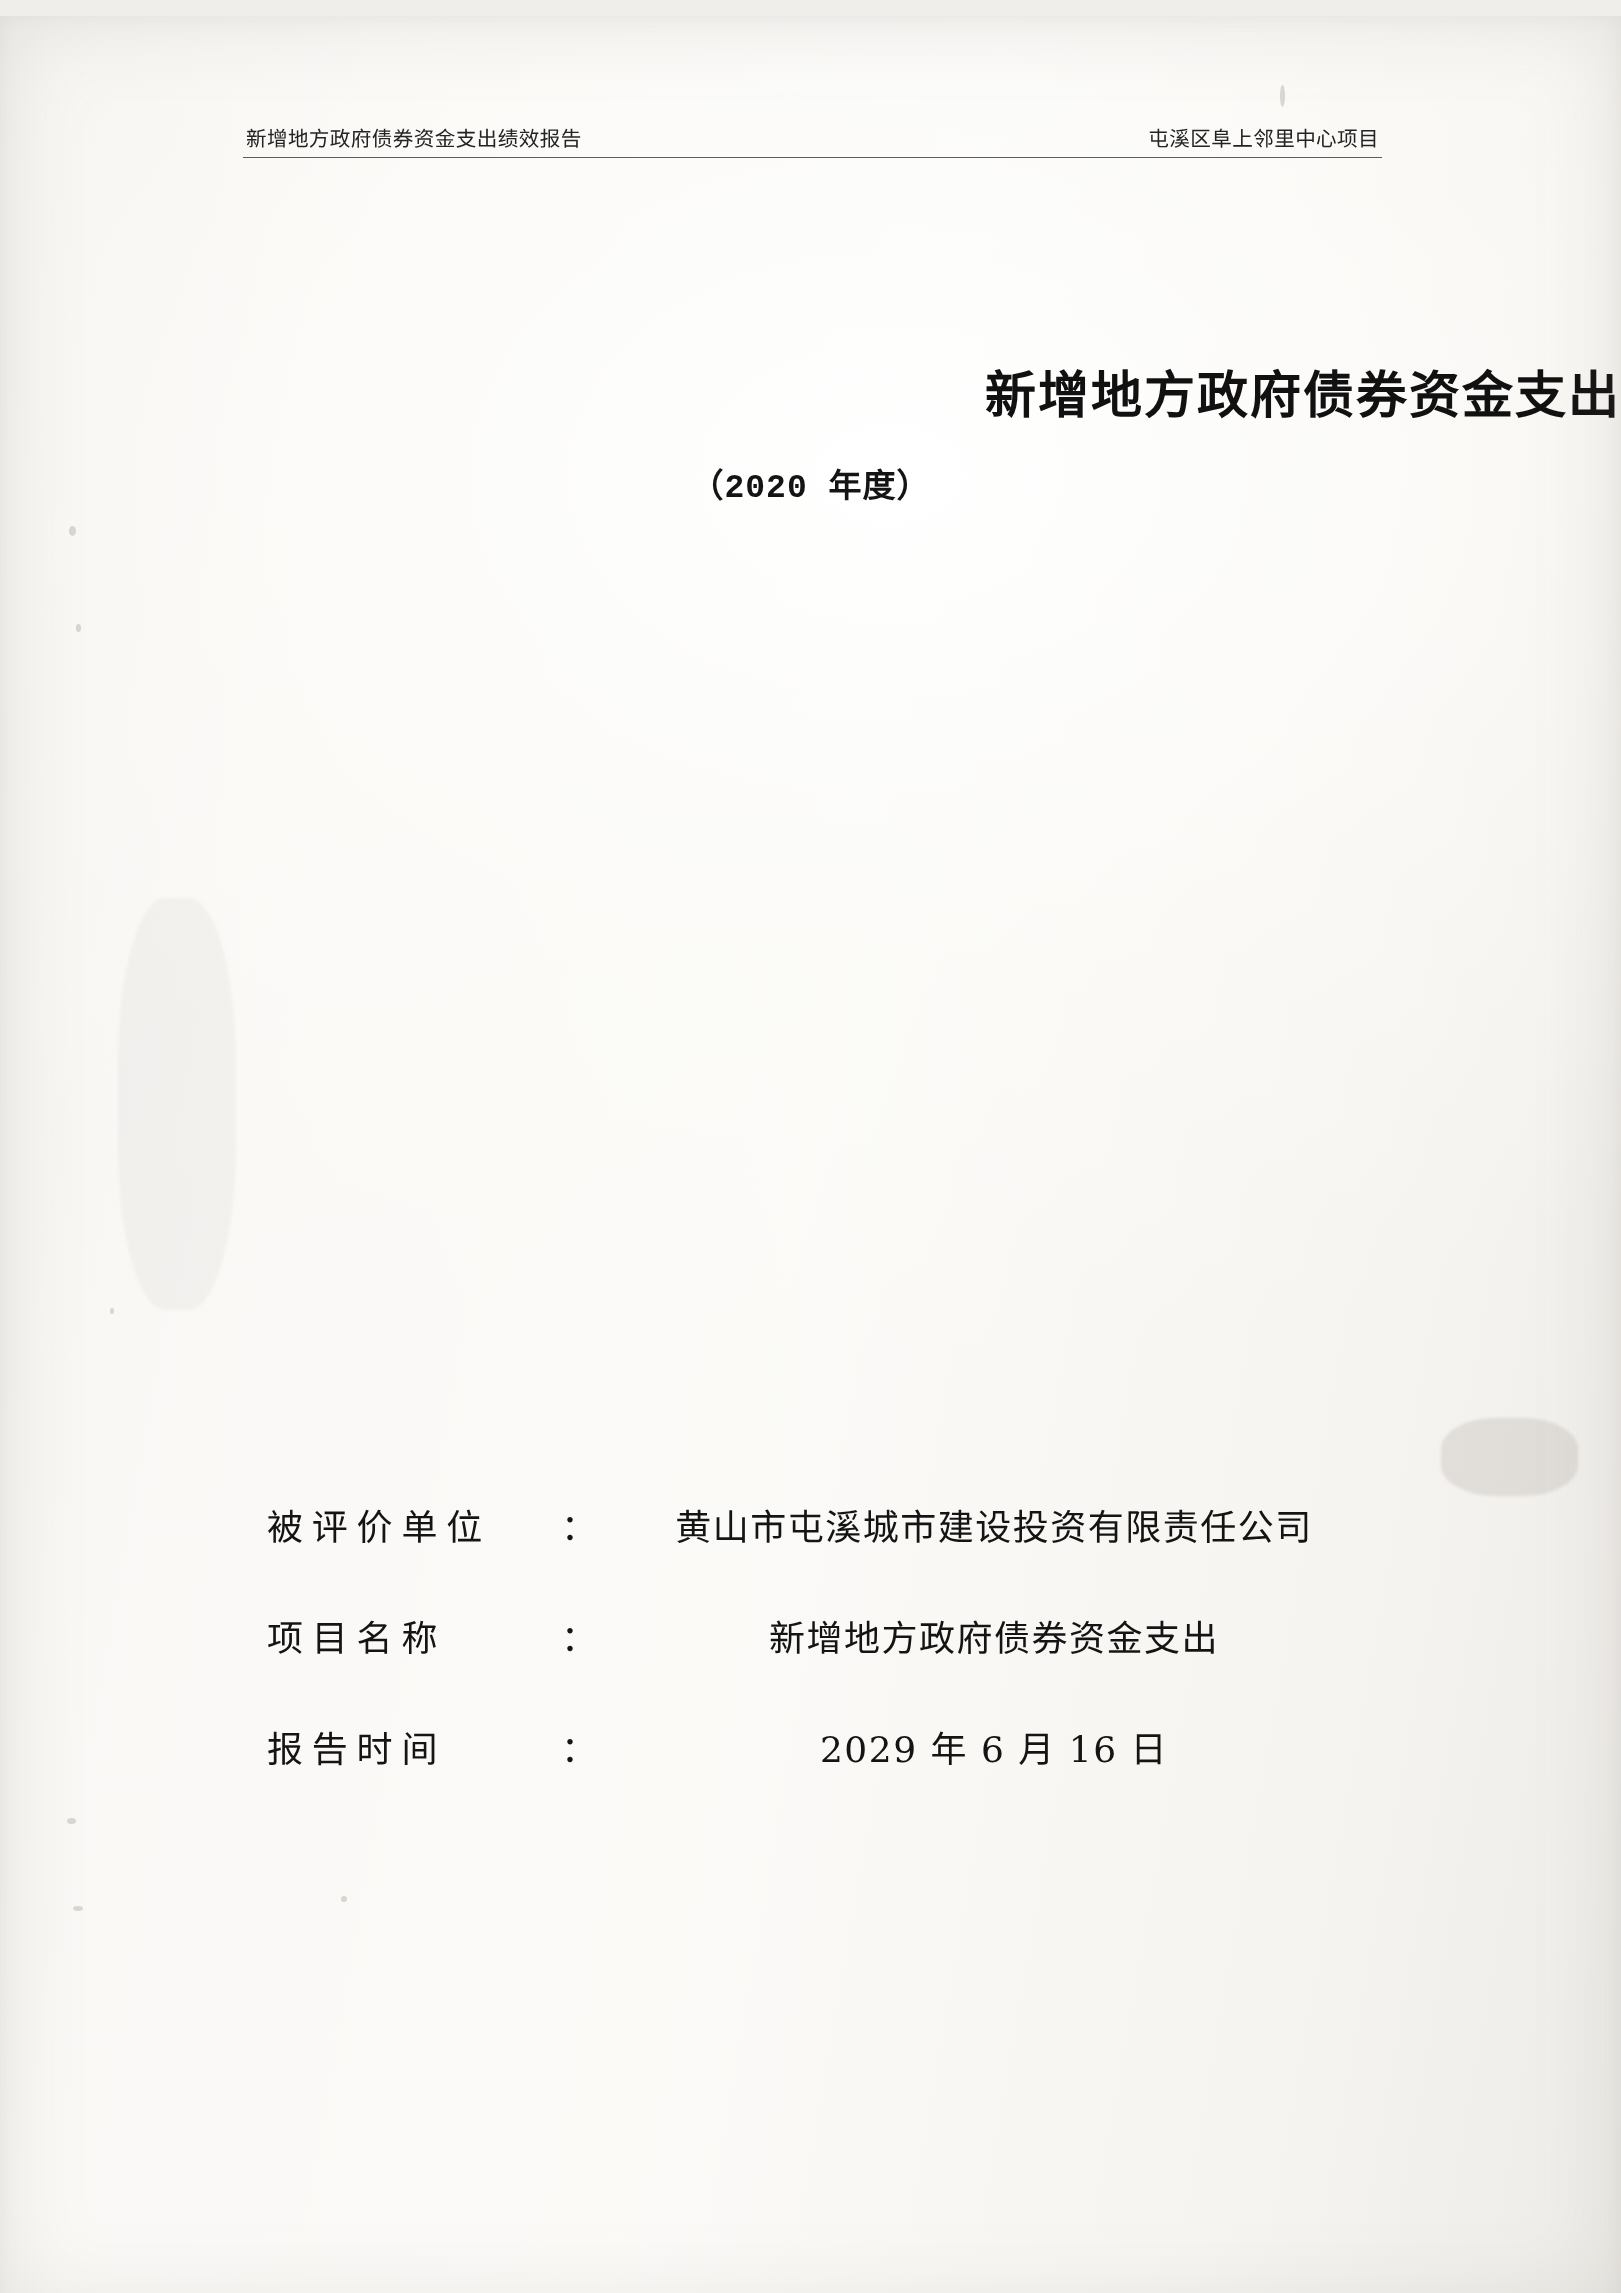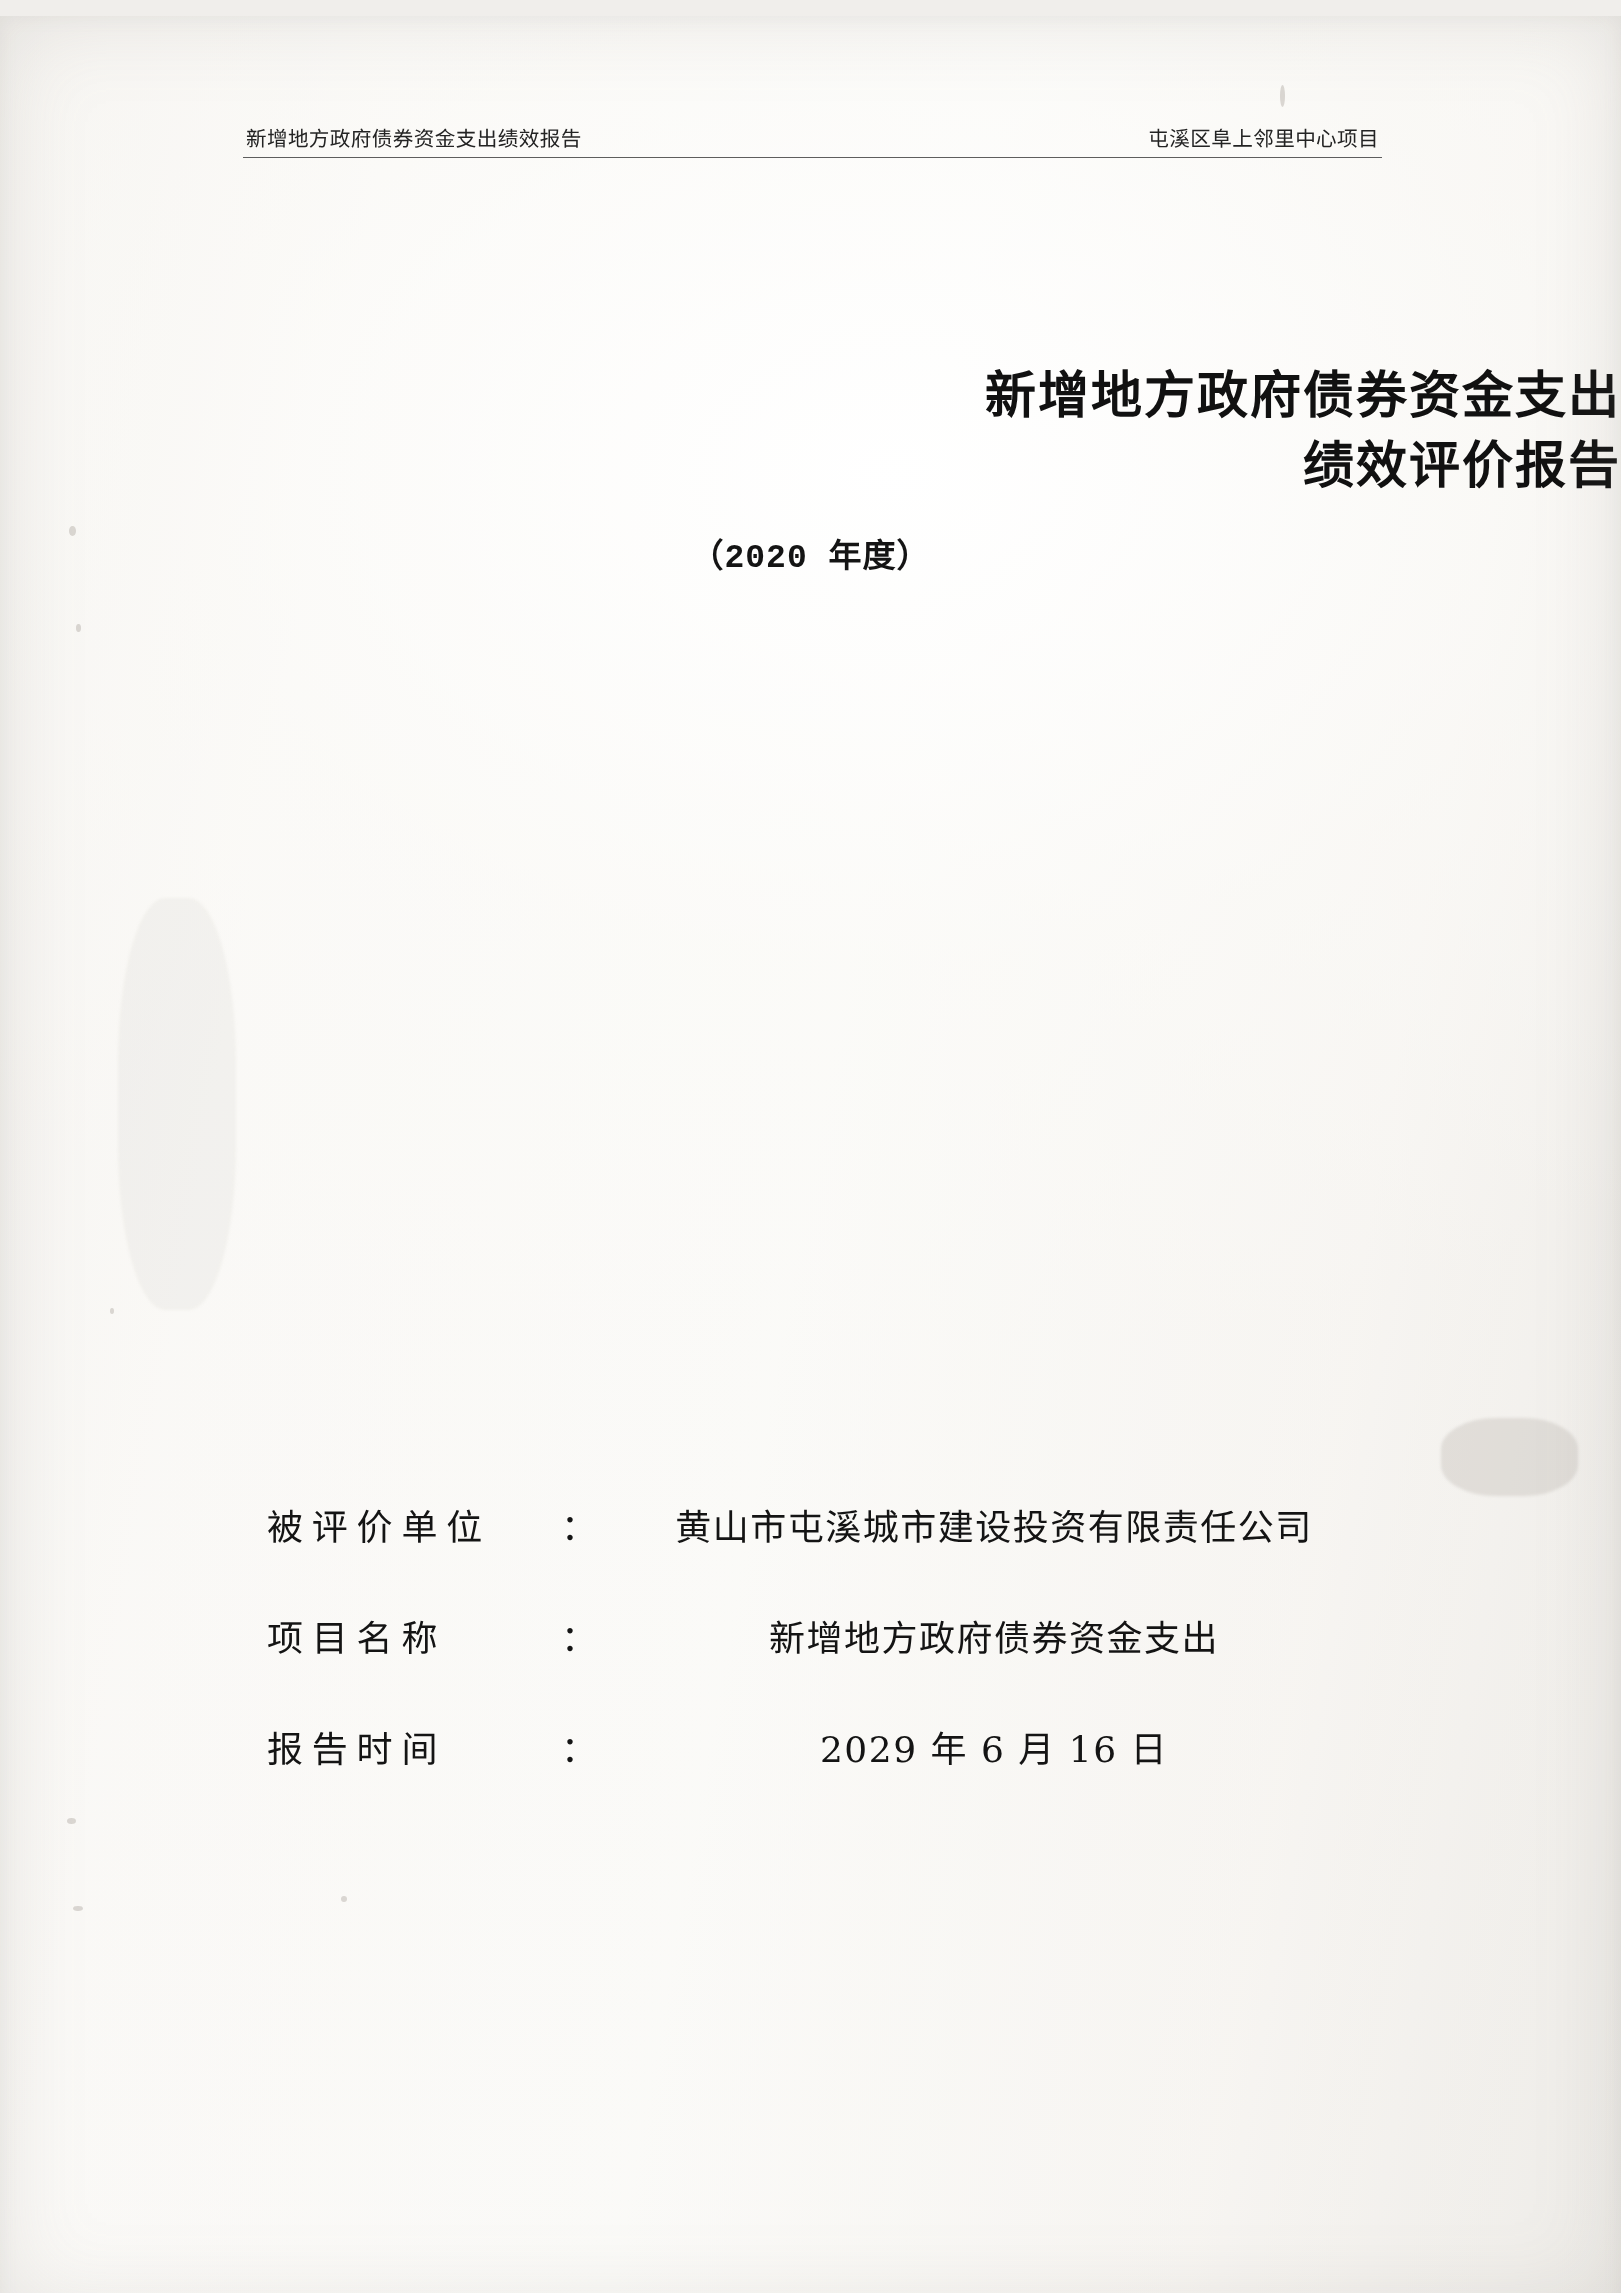--- a/index.html
+++ b/index.html
@@ -154,7 +154,6 @@
 
   <div class="title-block">
     <div class="title-line">新增地方政府债券资金支出</div>
-    <div class="title-line">绩效评价报告</div>
     <div class="title-sub">（2020 年度）</div>
   </div>
 

